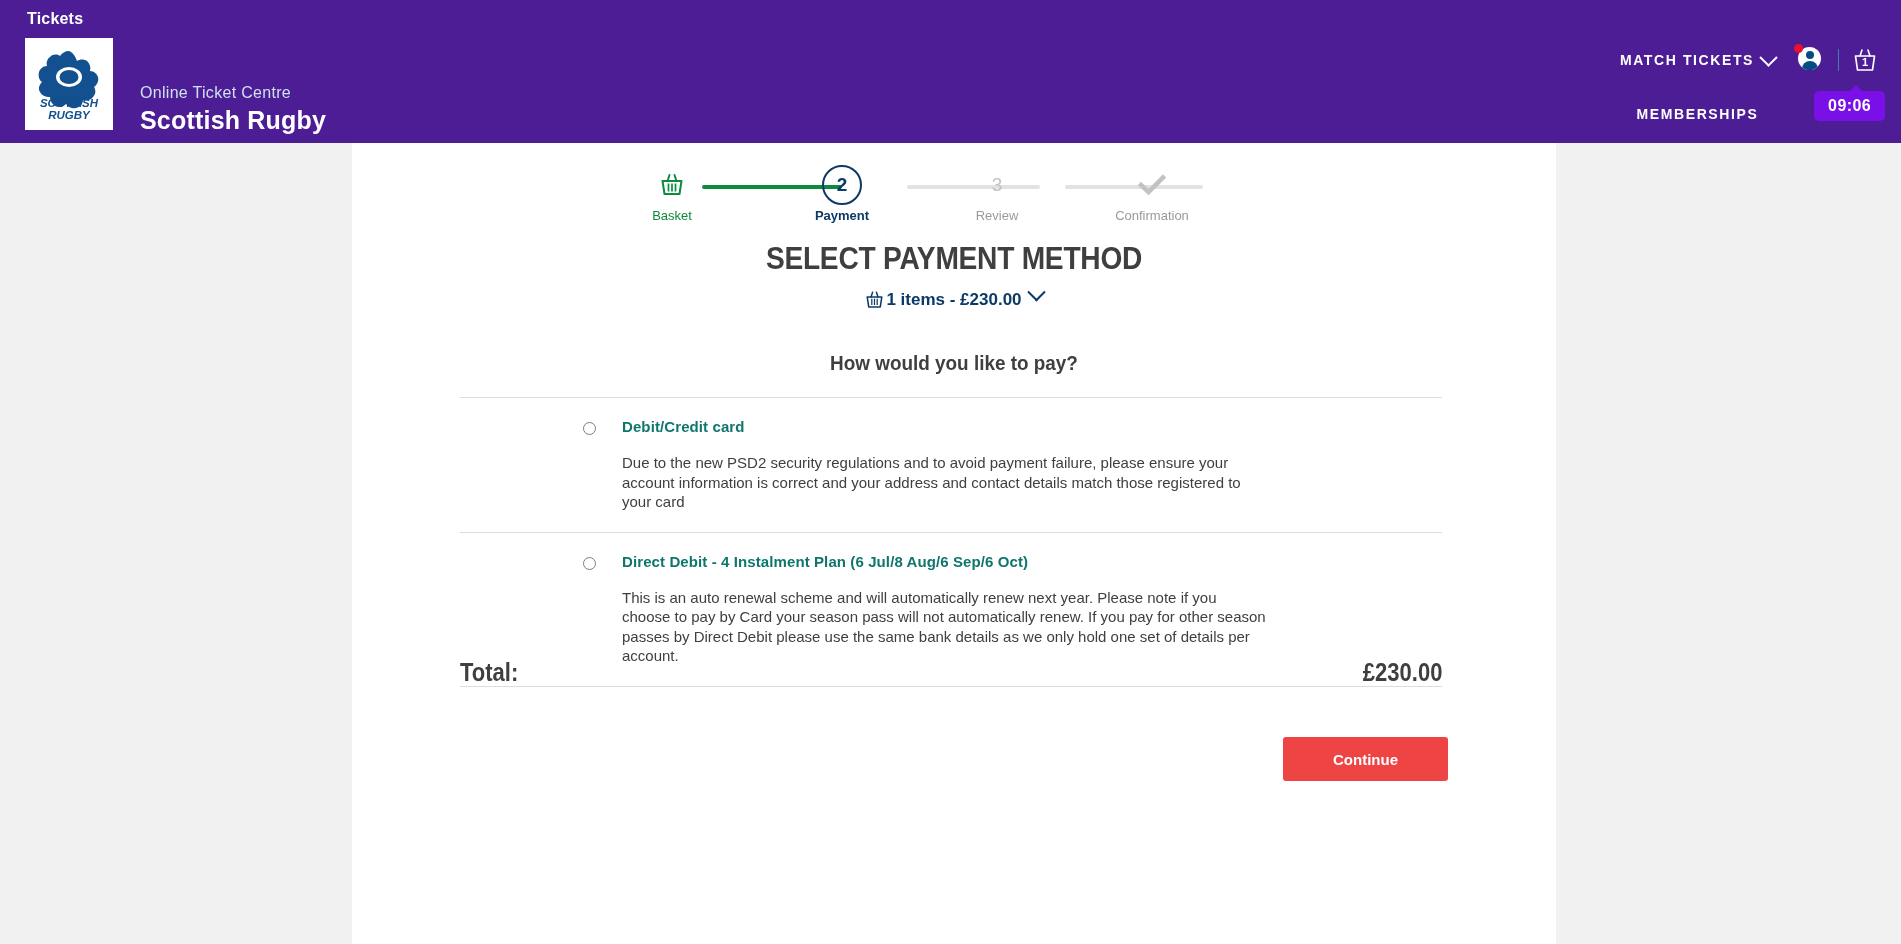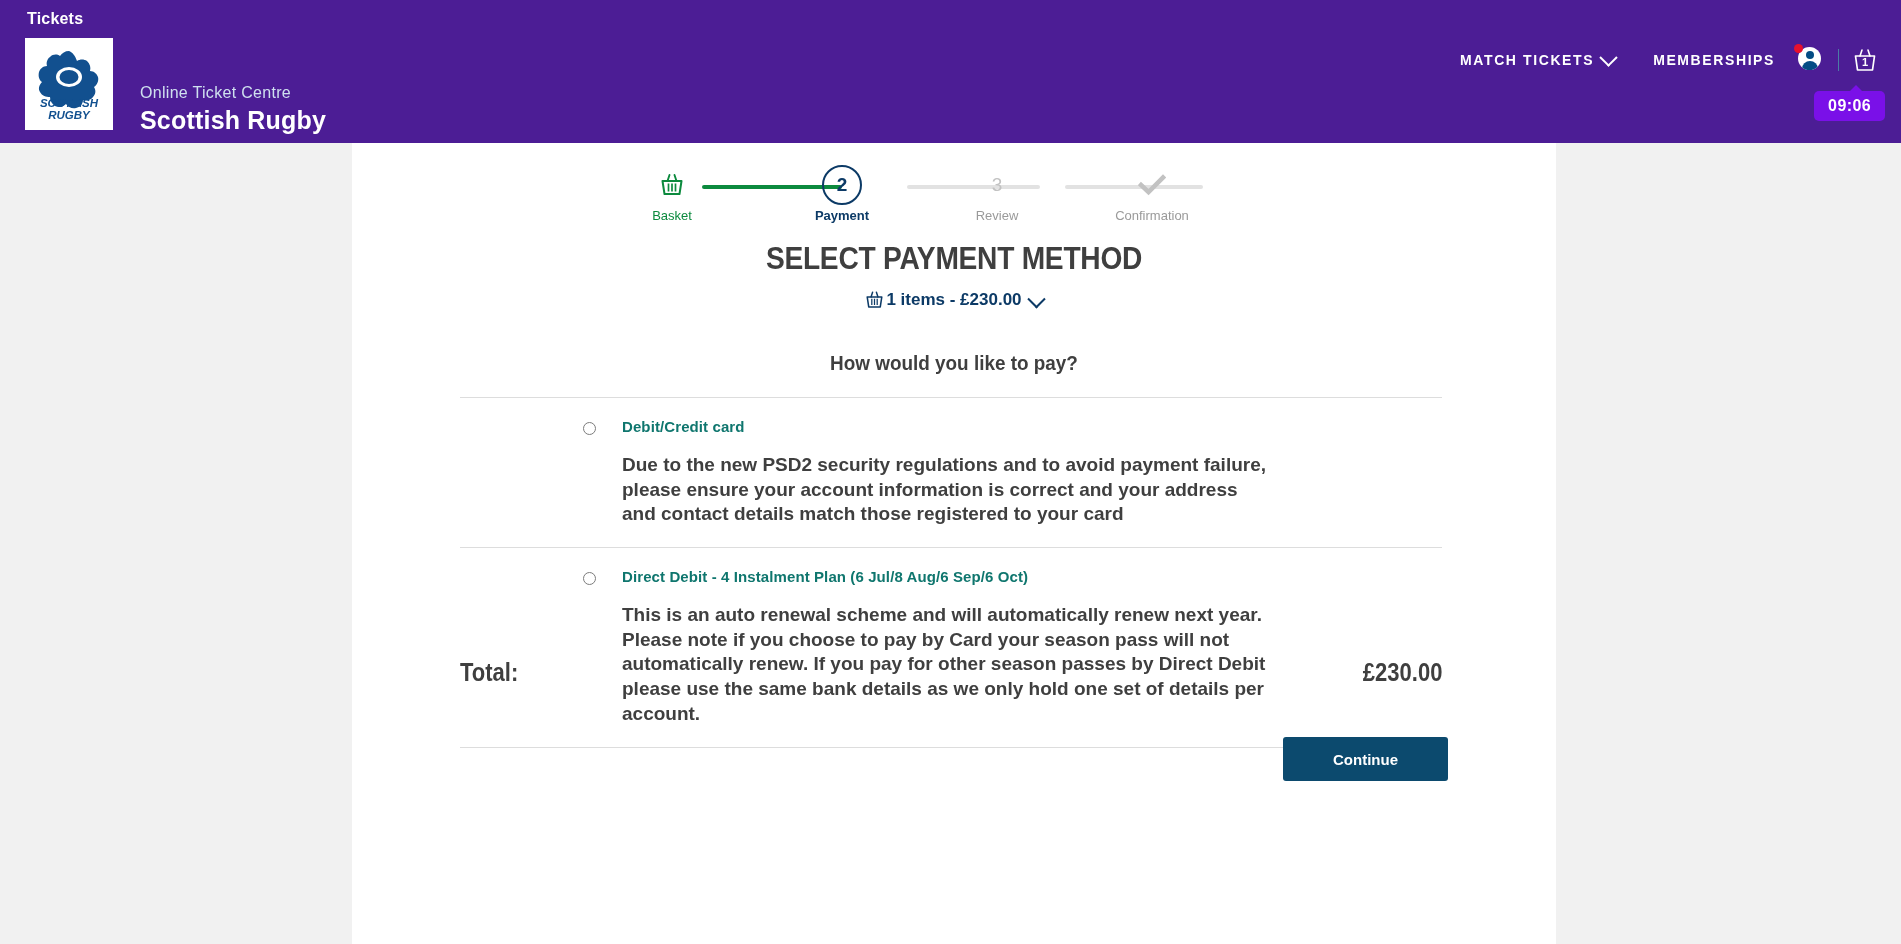--- a/index.html
+++ b/index.html
@@ -76,6 +76,7 @@
     display: flex;
     align-items: center;
     gap: 38px;
+    flex-direction: column;
   }
   .nav-item {
     color: #ffffff;

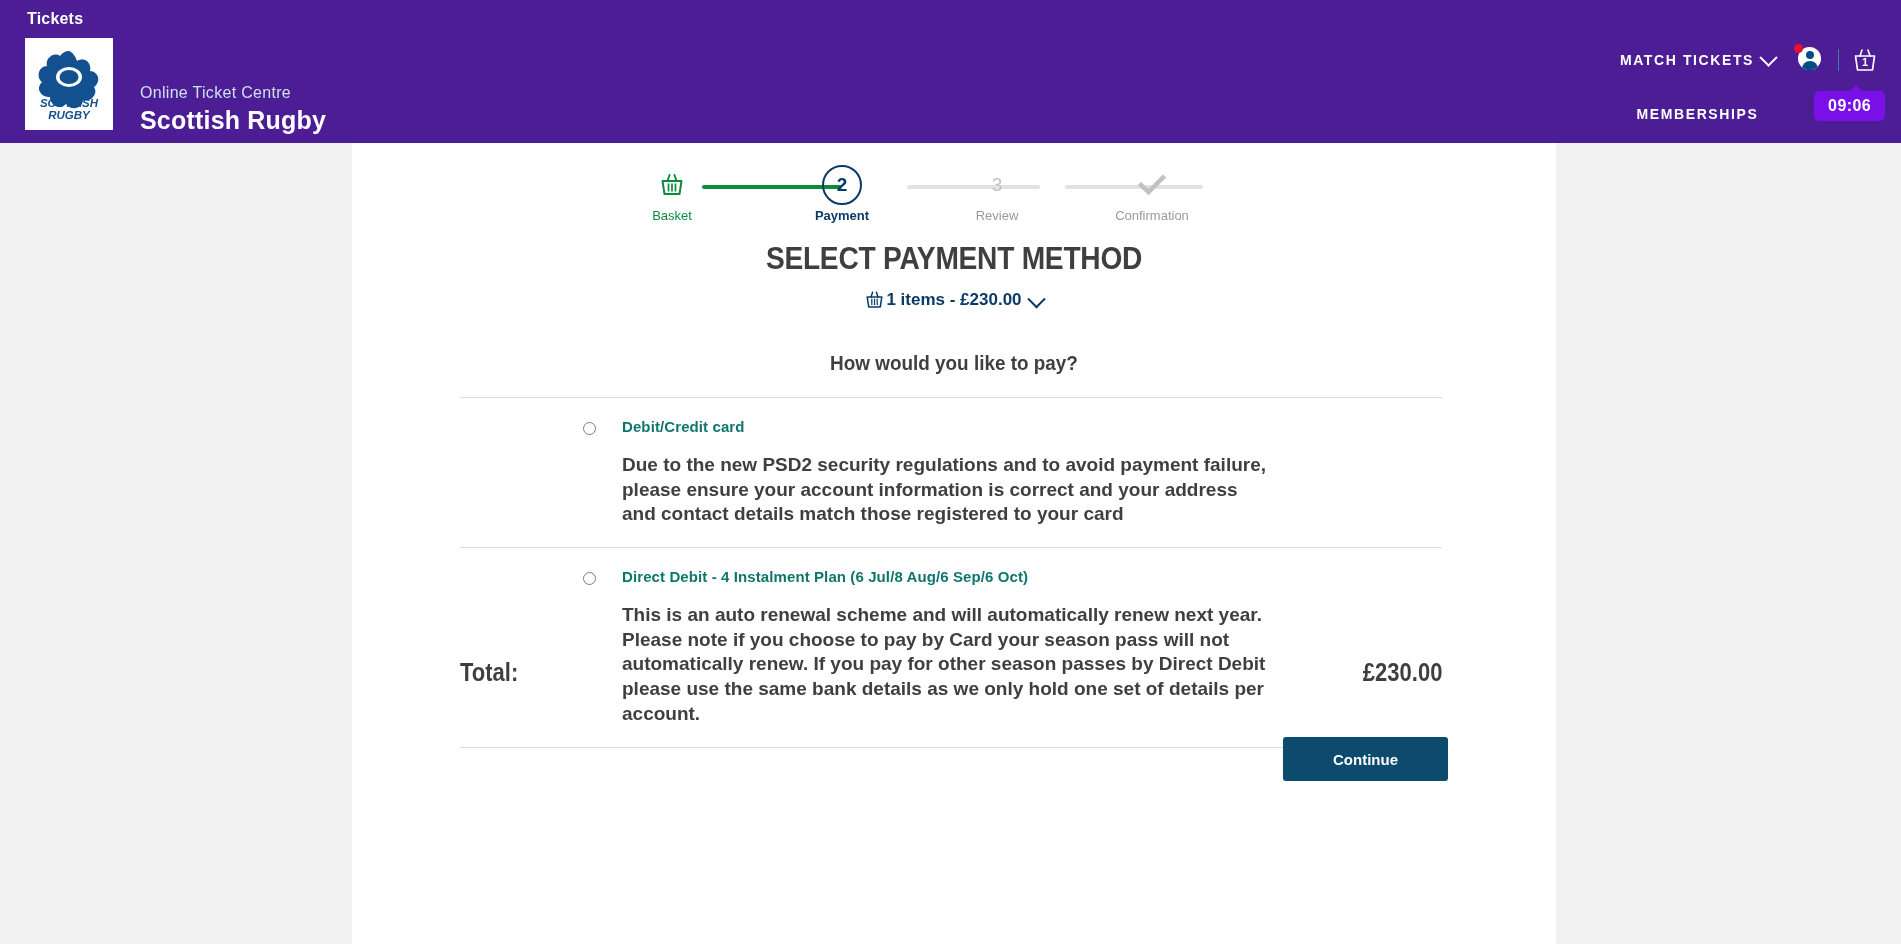--- a/index.html
+++ b/index.html
@@ -291,7 +291,7 @@
     left: 0;
     width: 1204px;
     display: flex;
-    align-items: flex-end;
+    align-items: flex-start;
     justify-content: center;
     gap: 2px;
     cursor: pointer;

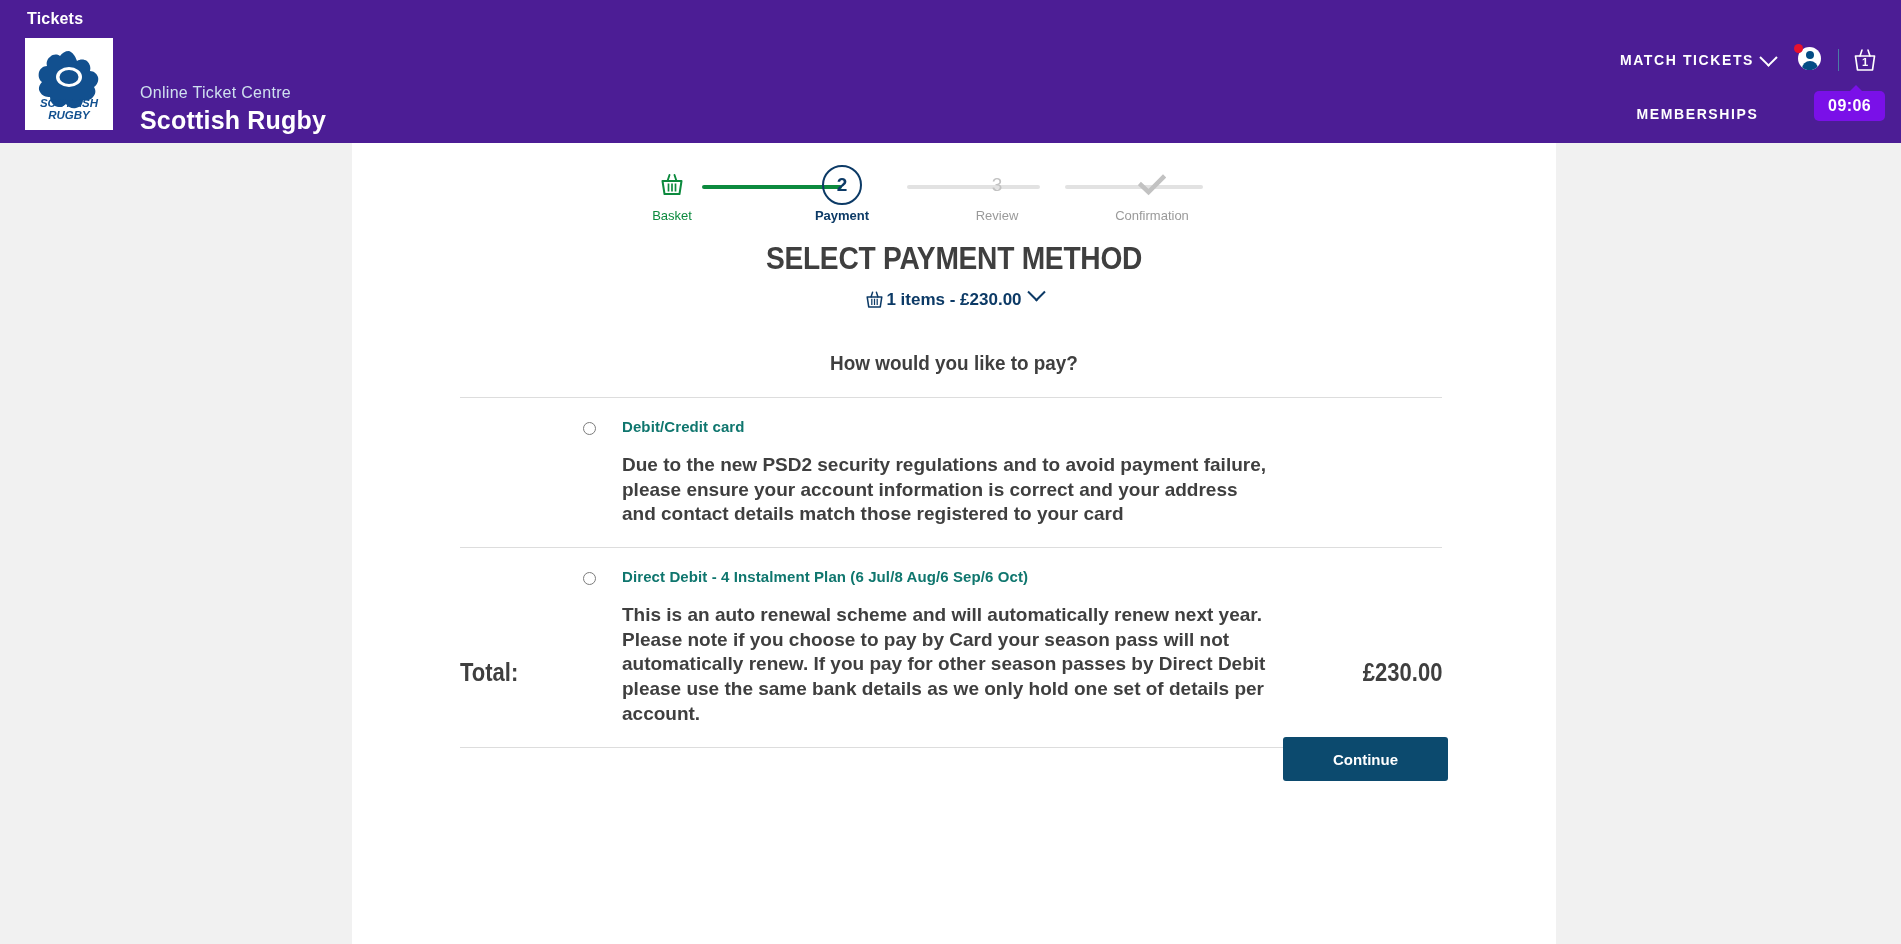--- a/index.html
+++ b/index.html
@@ -364,8 +364,8 @@
     letter-spacing: 0.1px;
   }
   .option-desc {
-    font-size: 19px;
-    font-weight: bold;
+    font-size: 15px;
+    font-weight: normal;
     color: #3f3f3f;
     line-height: 1.3;
     max-width: 645px;

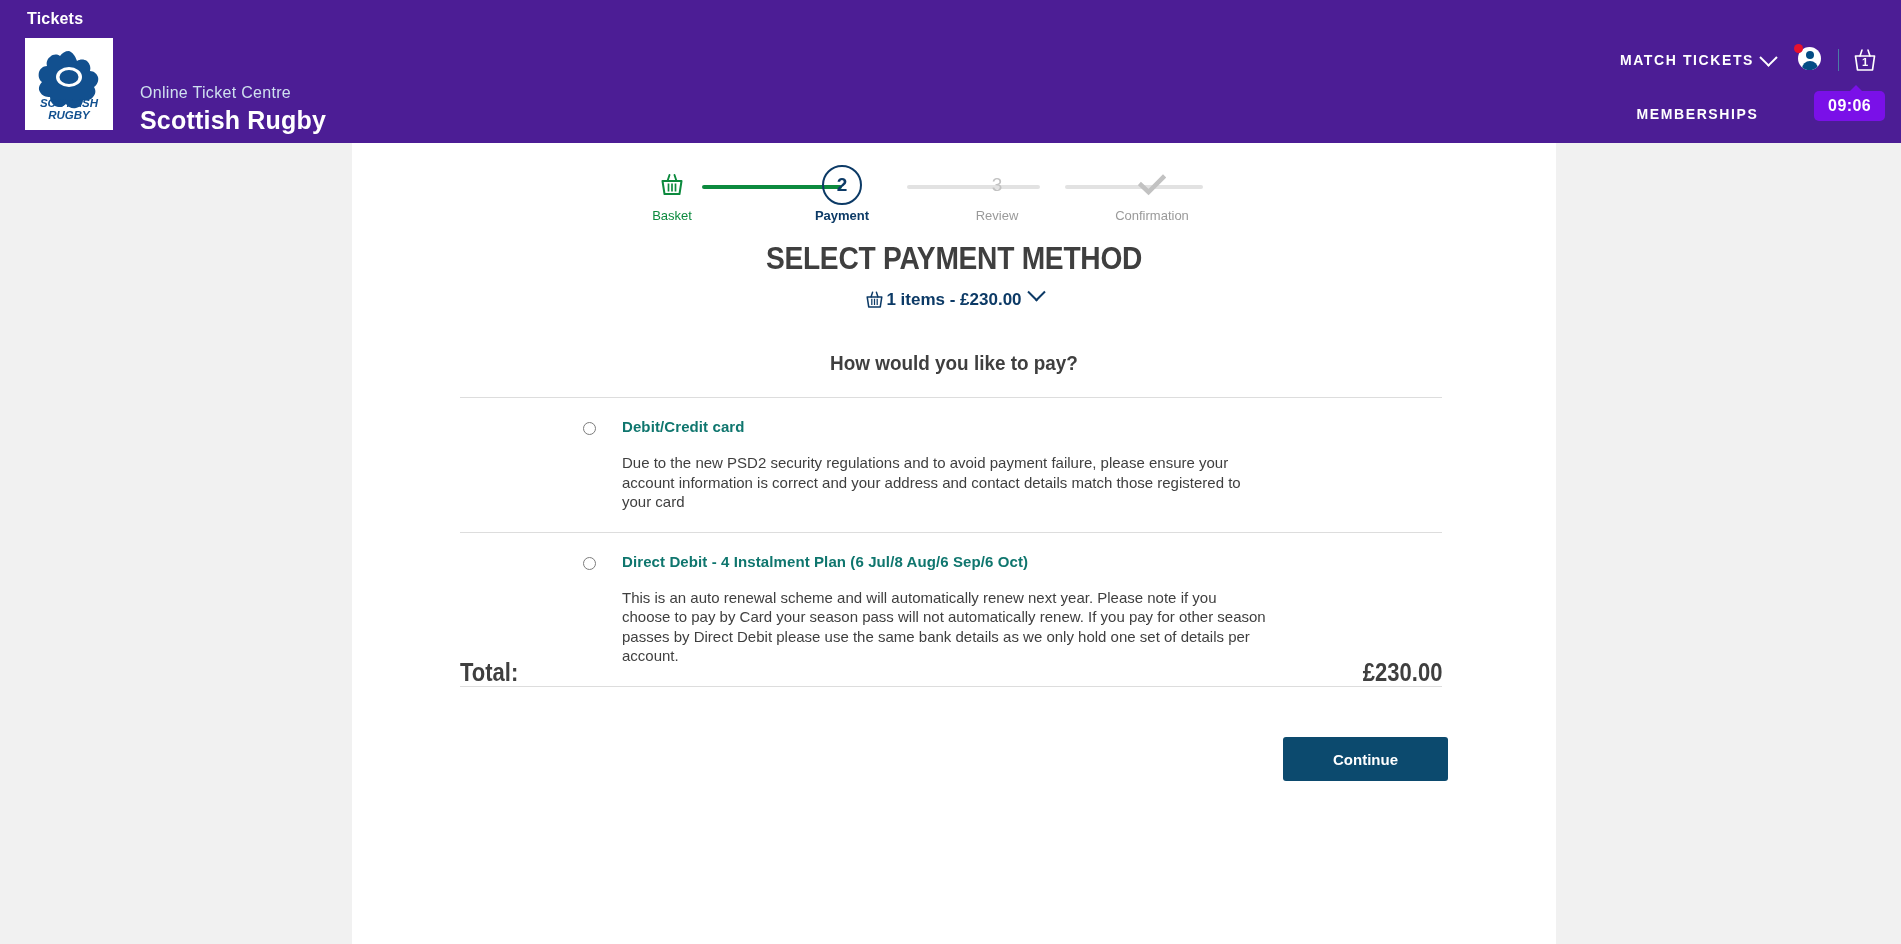--- a/index.html
+++ b/index.html
@@ -410,7 +410,7 @@
     top: 594px;
     width: 165px;
     height: 44px;
-    background: #0c4a6e;
+    background: #ef4444;
     border: none;
     border-radius: 3px;
     color: #ffffff;

